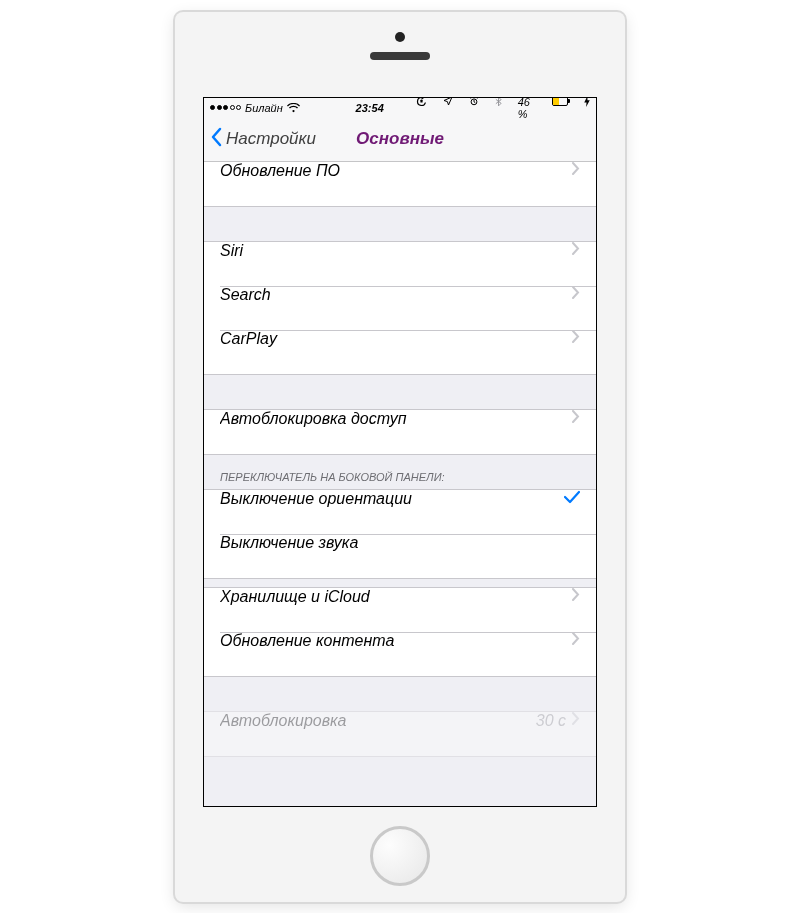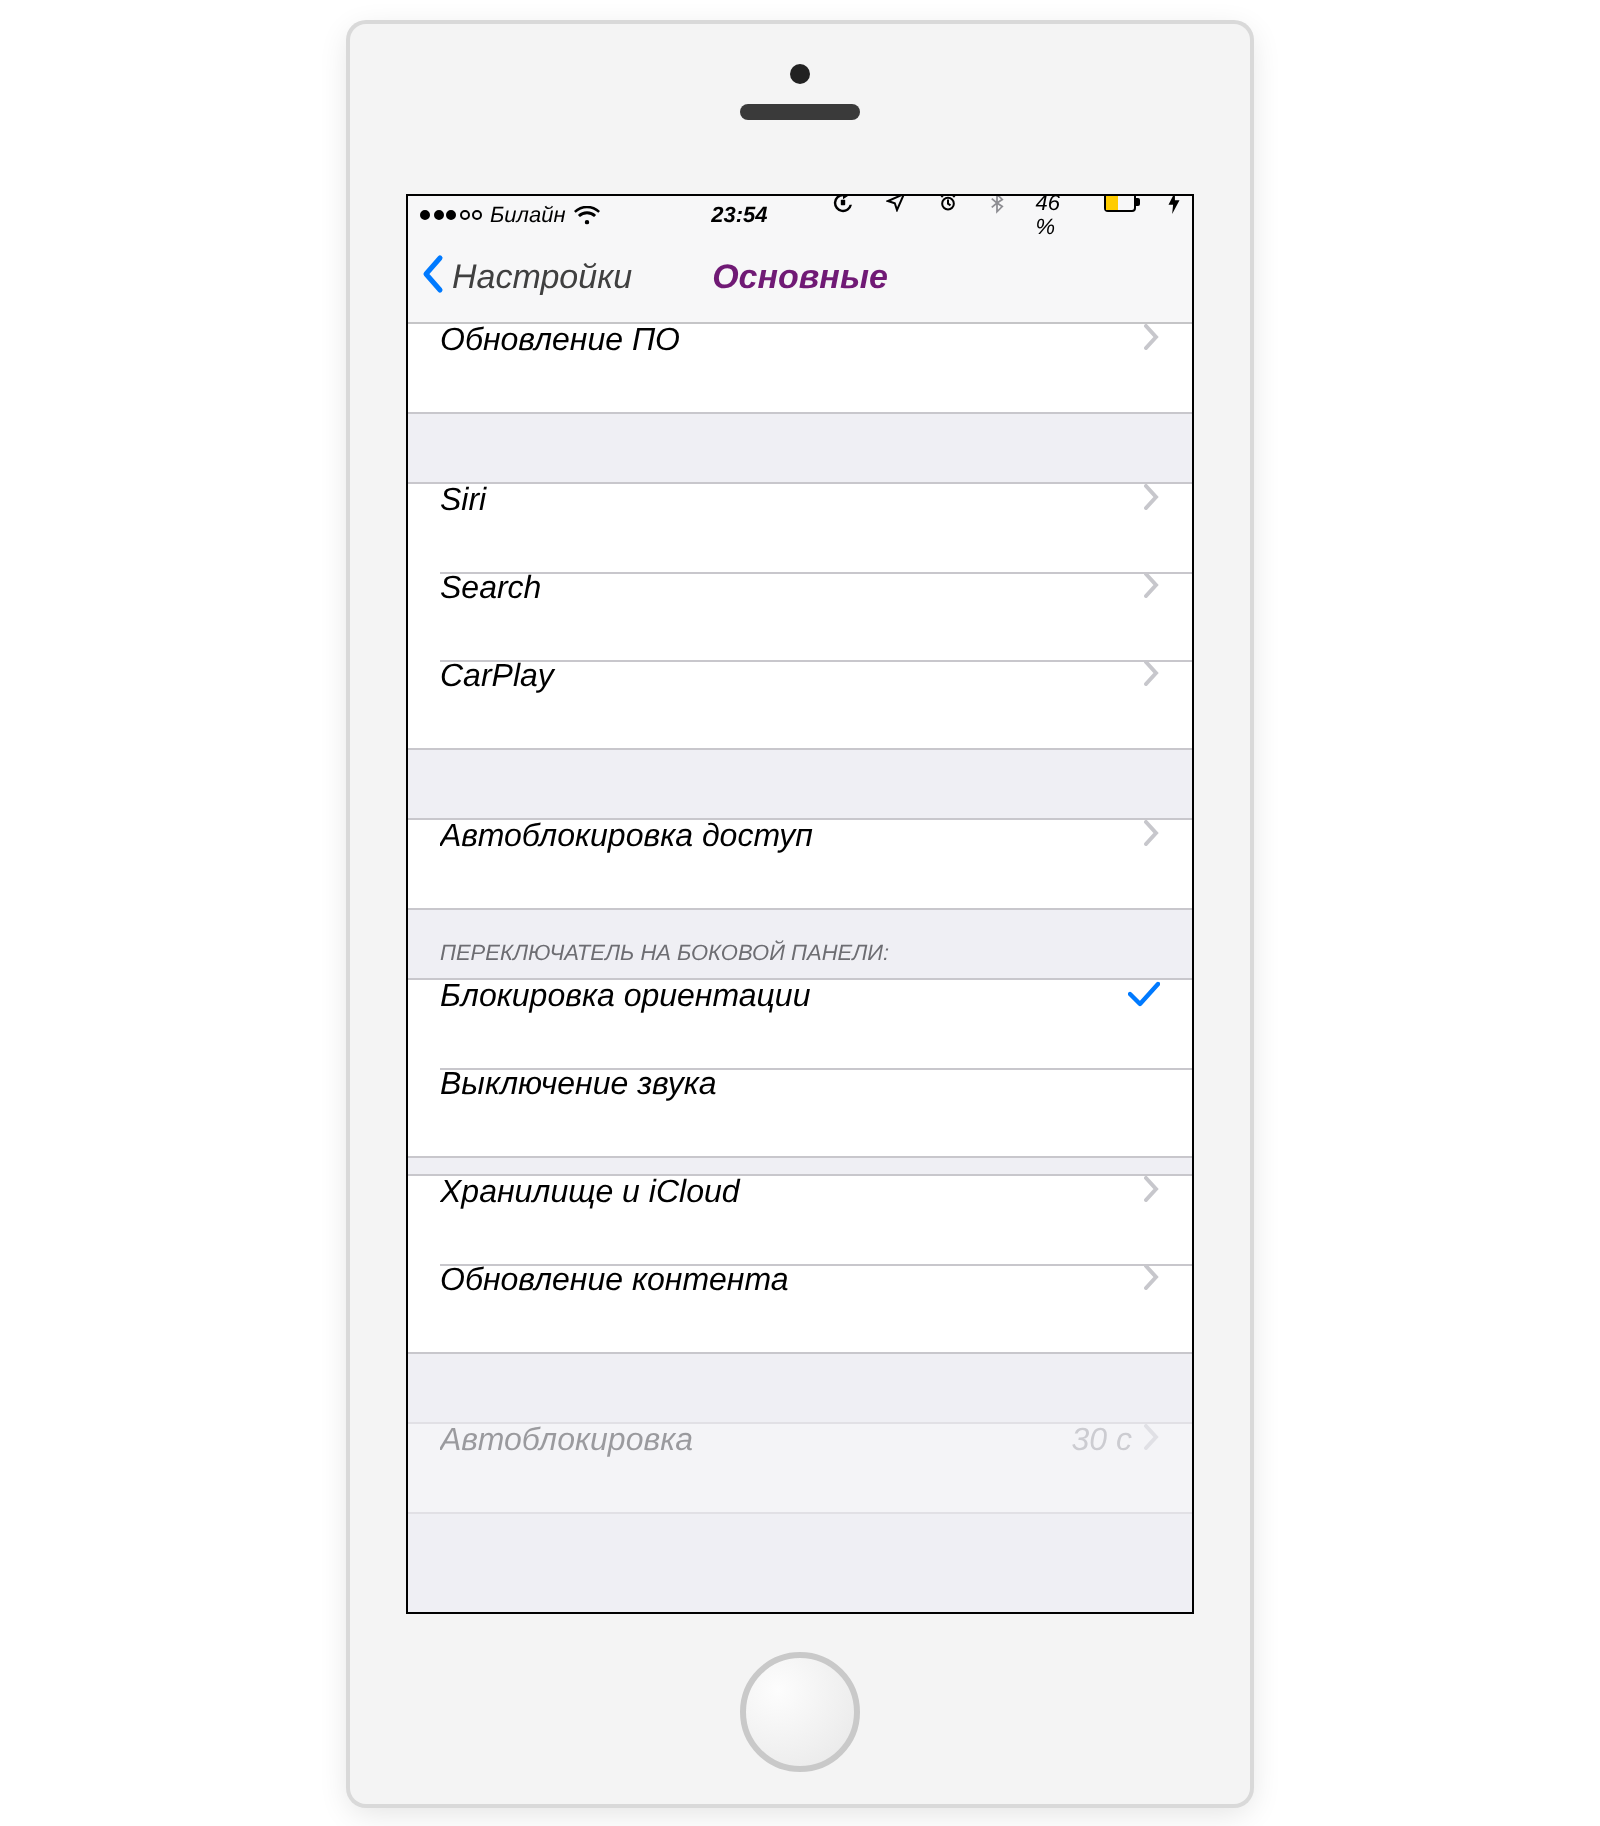--- a/index.html
+++ b/index.html
@@ -294,7 +294,7 @@
 
       <div class="group">
         <div class="row">
-          <span class="label">Блокировка ориентации</span>
+          <span class="label">Выключение ориентации</span>
           <span class="check">
               <svg viewBox="0 0 16 14">
                 <path d="M1 7l5 5L15 2" fill="none" stroke="#007aff" stroke-width="2.2" stroke-linecap="round" stroke-linejoin="round"></path>

